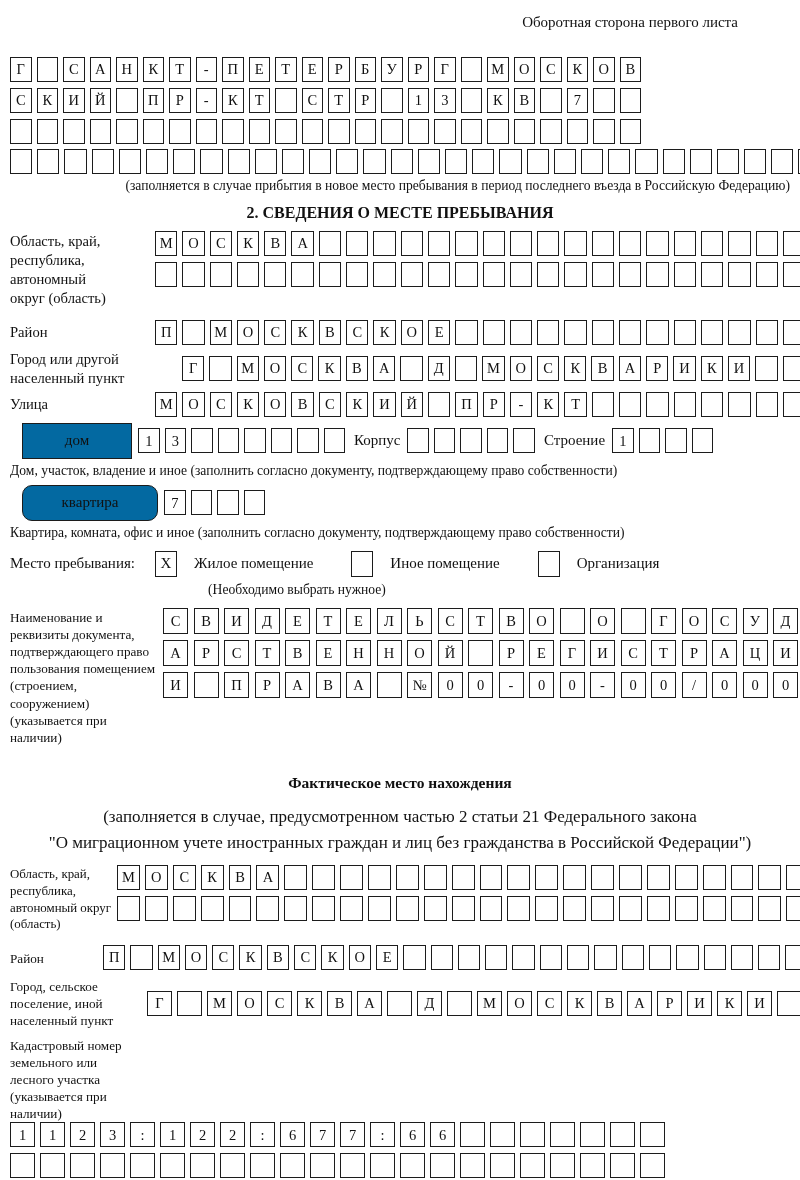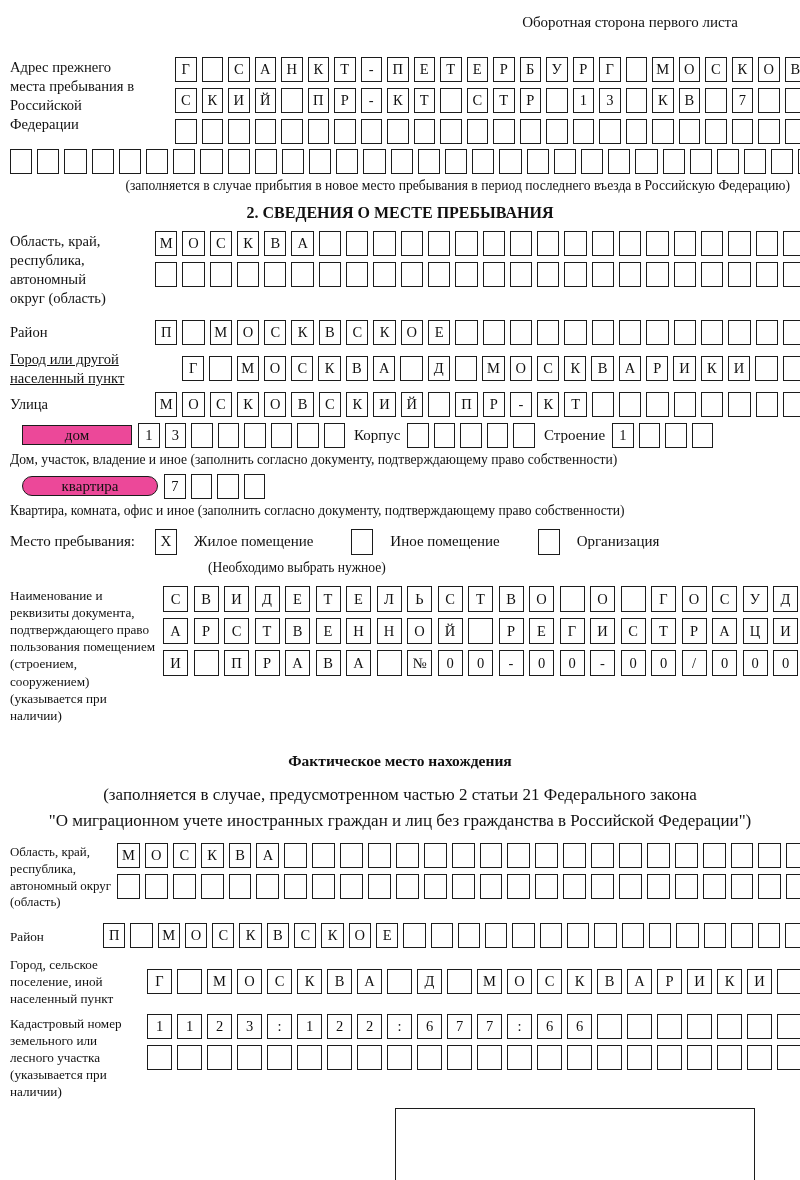--- a/index.html
+++ b/index.html
@@ -66,9 +66,6 @@
   <div class="top-note">Оборотная сторона первого листа</div>
 
   <div class="frow">
-    <div class="label lbl-top">
-      <div class="inner">Адрес прежнего места пребывания в Российской Федерации</div>
-    </div>
     <div class="col">
       <div class="cells top">
           <span class="cell">Г</span>

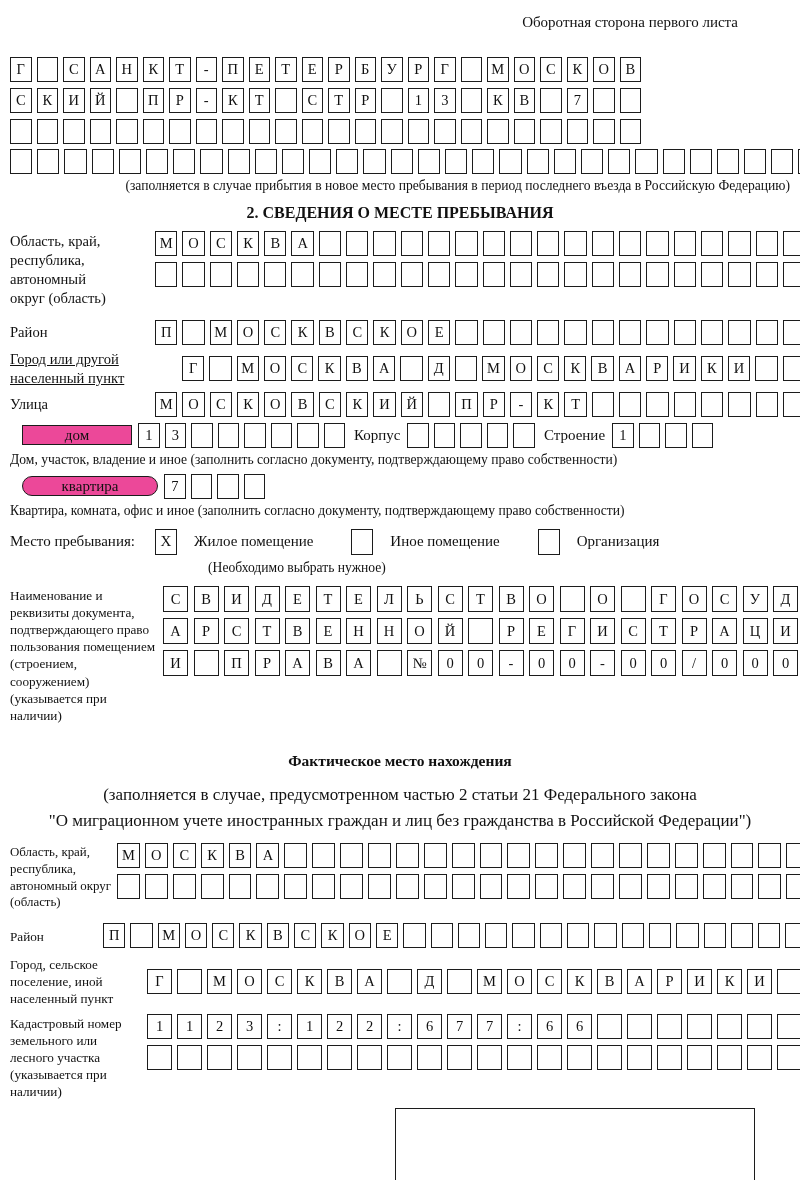--- a/index.html
+++ b/index.html
@@ -26,7 +26,7 @@
   .label{flex:none;font-size:14.6px;line-height:1.3;padding-top:1px;}
   .lbl-top{width:165px;} .lbl-top .inner{max-width:128px;}
   .lbl-s2{width:145px;} .lbl-s2 .inner{max-width:102px;}
-  .lbl-city1{width:172px;} .lbl-city1 .inner{max-width:150px;text-decoration:underline;}
+  .lbl-city1{width:172px;} .lbl-city1 .inner{max-width:150px;}
   .lbl-doc{width:153px;font-size:13.2px;} .lbl-doc .inner{max-width:148px;}
   .lbl-aR{width:107px;font-size:12.9px;} .lbl-aR .inner{max-width:103px;}
   .lbl-aD{width:93px;font-size:13.2px;}

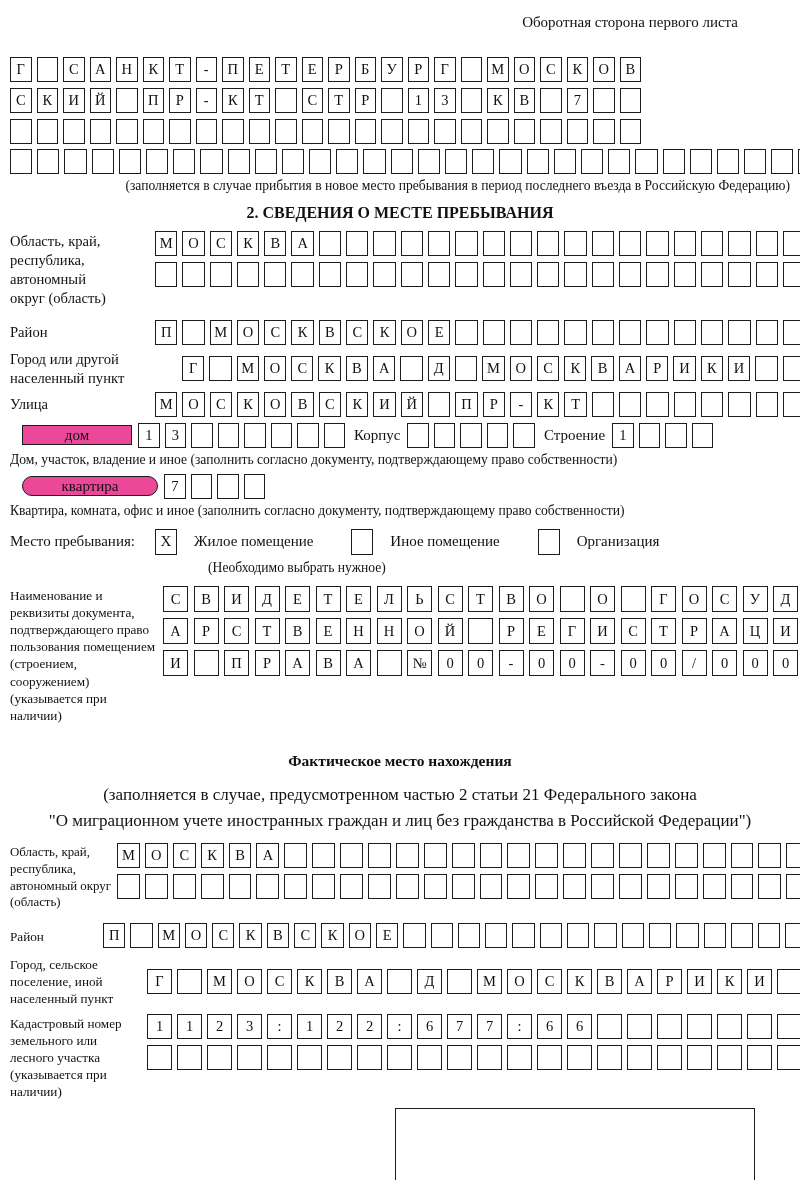--- a/index.html
+++ b/index.html
@@ -37,8 +37,8 @@
 
   .sec-title{font-weight:bold;font-size:16px;text-align:center;margin:10px 0 9px;}
 
-  .namebox{border:1.5px solid #1c1c1c;height:20px;box-sizing:border-box;display:flex;
-           align-items:center;justify-content:center;font-size:15px;flex:none;background:#ec4899;}
+  .namebox{border:1.5px solid #1c1c1c;height:36px;box-sizing:border-box;display:flex;
+           align-items:center;justify-content:center;font-size:15px;flex:none;background:#0369a1;}
   .house-row{display:flex;align-items:center;margin:6px 0 2px;}
   .dom-box{width:110px;margin-left:12px;margin-right:6px;}
   .kv-box{width:136px;margin-left:12px;margin-right:6px;border-radius:10px;}

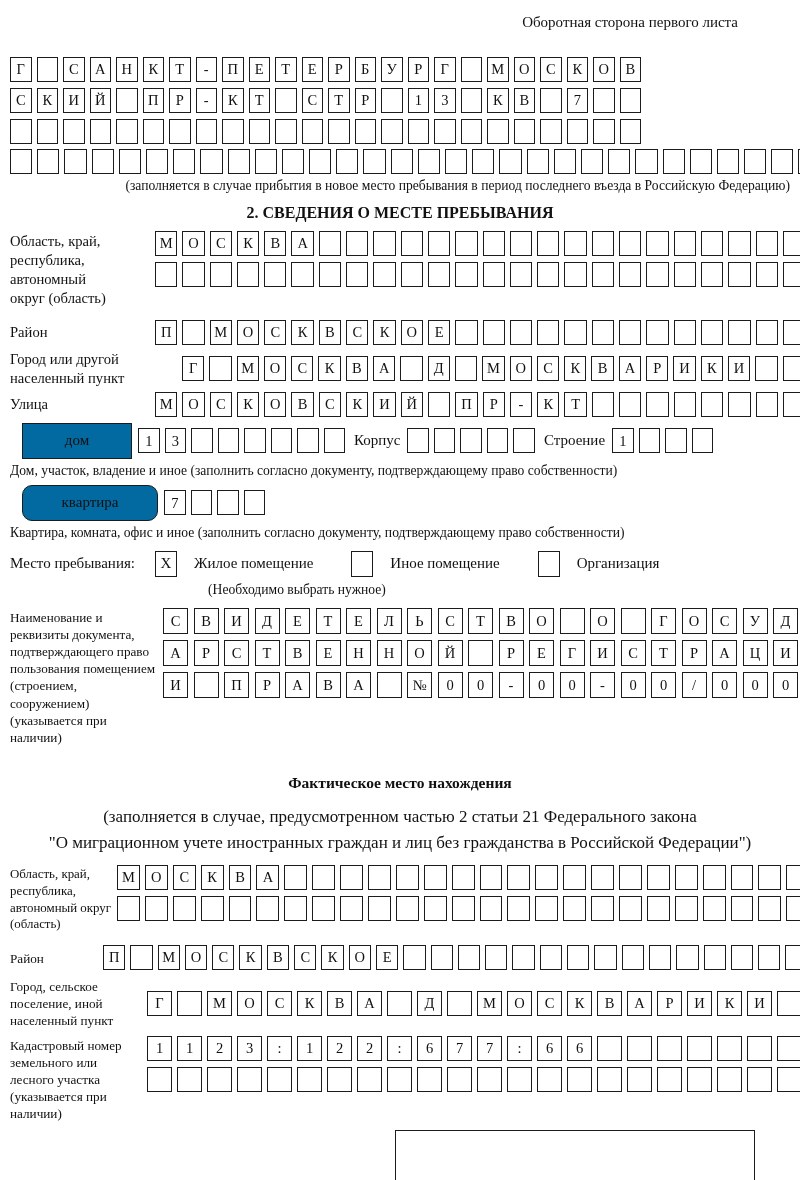--- a/index.html
+++ b/index.html
@@ -56,7 +56,7 @@
   .stamp-box{width:358px;height:176px;border:1.6px solid #1c1c1c;margin:8px 0 6px 385px;background:#fff;}
 
   .mb4{margin-bottom:4px;} .mb6{margin-bottom:6px;margin-top:7px;} .mb12{margin-bottom:12px;}
-  .mt6{margin-top:6px;}
+  .mt6{margin-top:6px;flex-direction:column;}
 </style>
 </head>
 <body>

